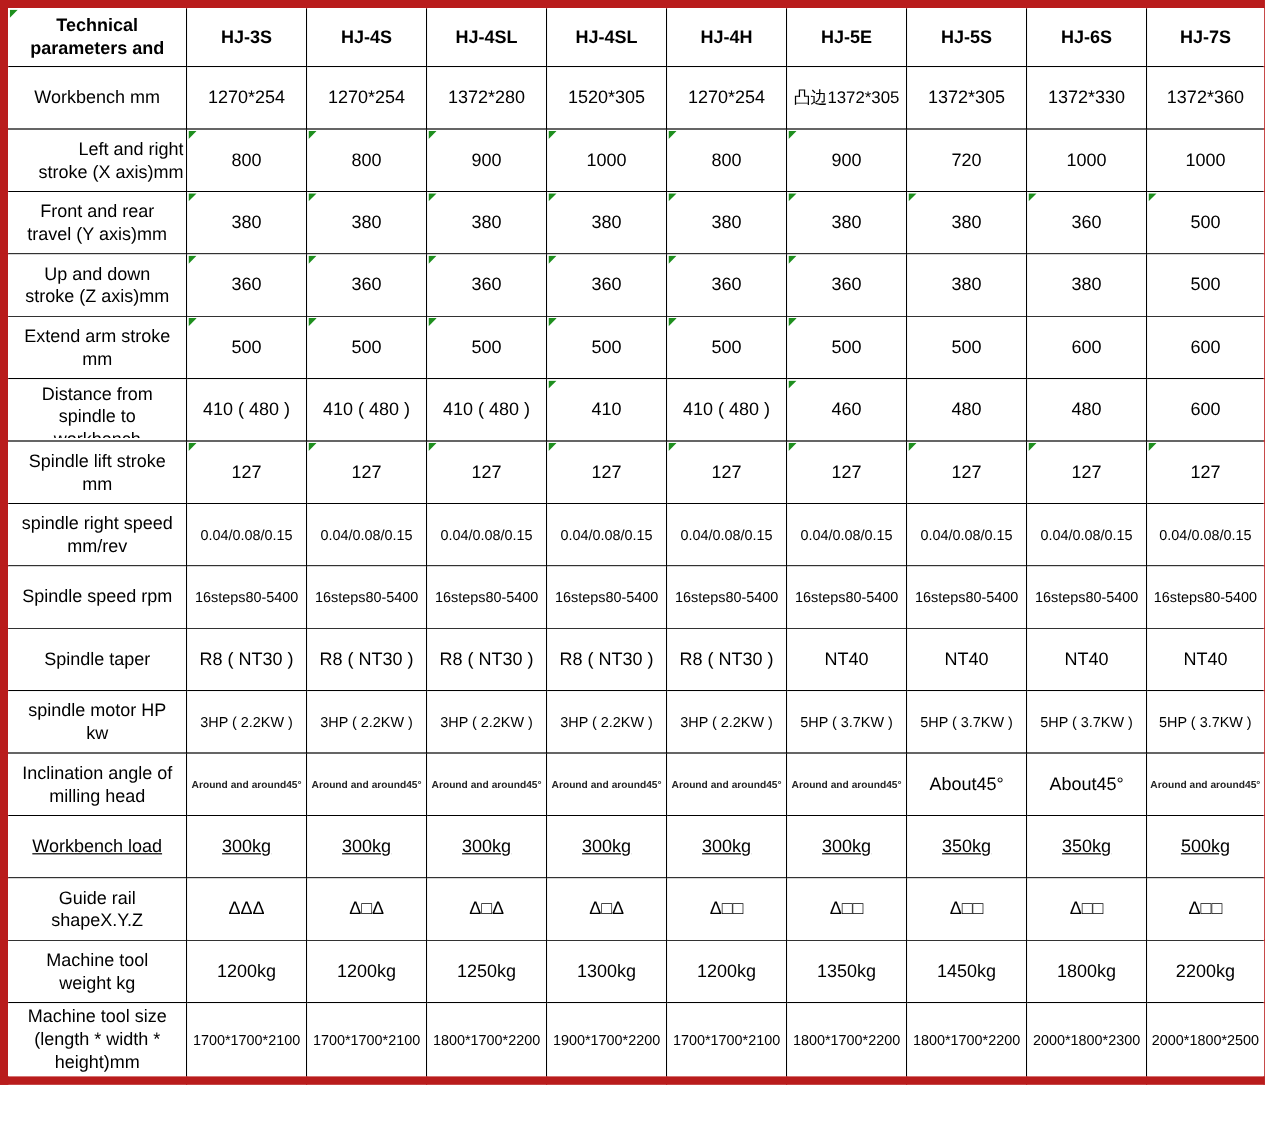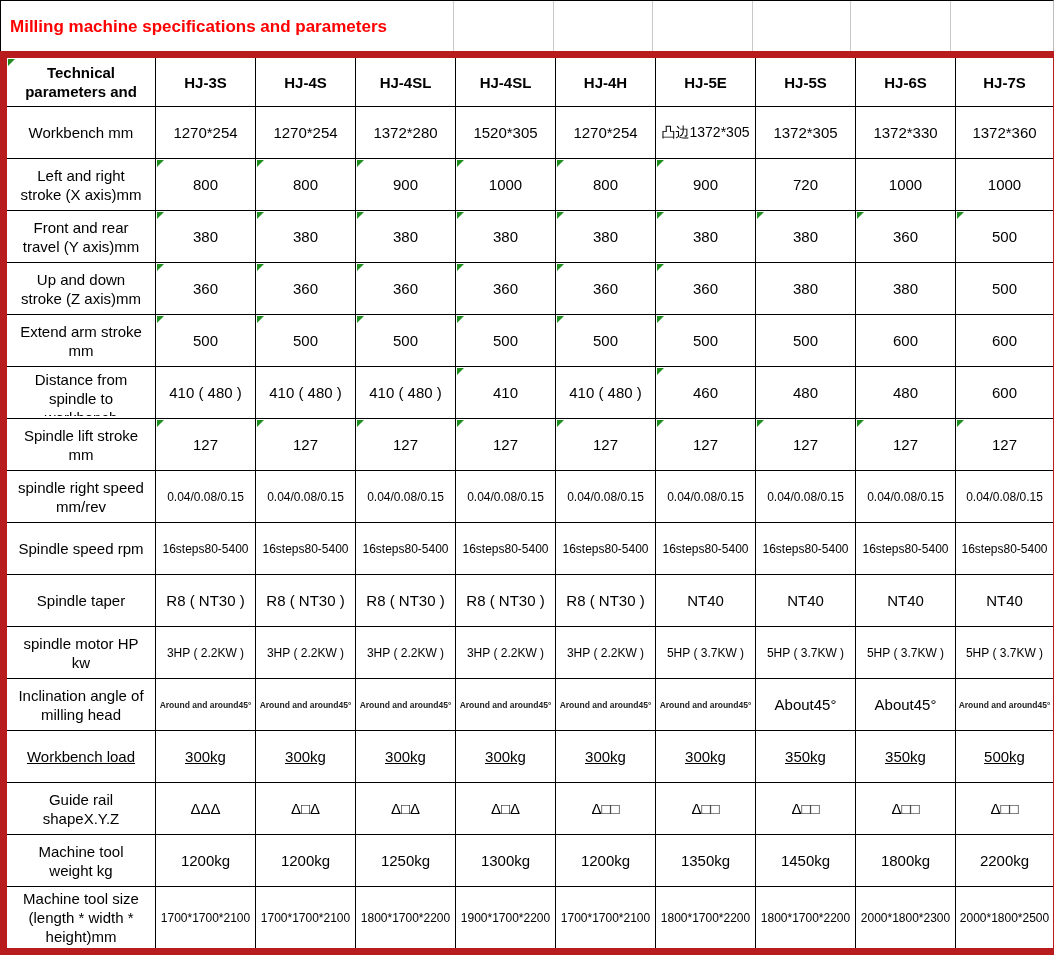--- a/index.html
+++ b/index.html
@@ -27,15 +27,6 @@
 <body>
 
 <div class="sheet">
-  <div class="title-row">
-    <span class="title-text">Milling machine specifications and parameters</span>
-  <div class="gl" style="left: 452px;"></div>
-      <div class="gl" style="left: 552px;"></div>
-      <div class="gl" style="left: 651px;"></div>
-      <div class="gl" style="left: 751px;"></div>
-      <div class="gl" style="left: 849px;"></div>
-      <div class="gl" style="left: 949px;"></div>
-    </div>
   <table>
     <colgroup id="cols">
         <col style="width: 152px;">

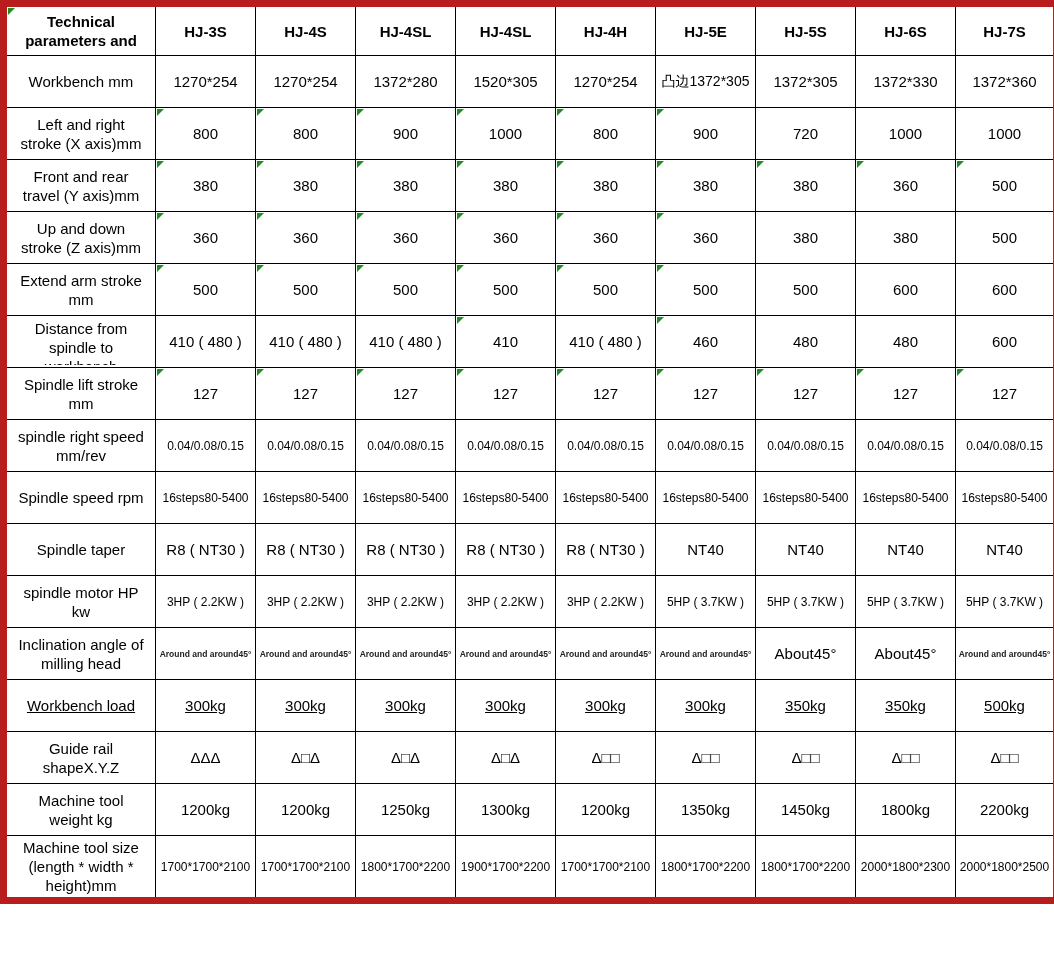--- a/index.html
+++ b/index.html
@@ -75,7 +75,7 @@
         </tr>
         <tr style="height: 52px;">
           <th class="rowlabel">
-            <div class="labelwrap" style="max-height: 46px;">Left and right
+            <div class="labelwrap" style="max-height: 46px; text-align: right;">Left and right
 stroke (X axis)mm</div>
           </th>
           <td><span class="tri"></span><span>800</span></td>

